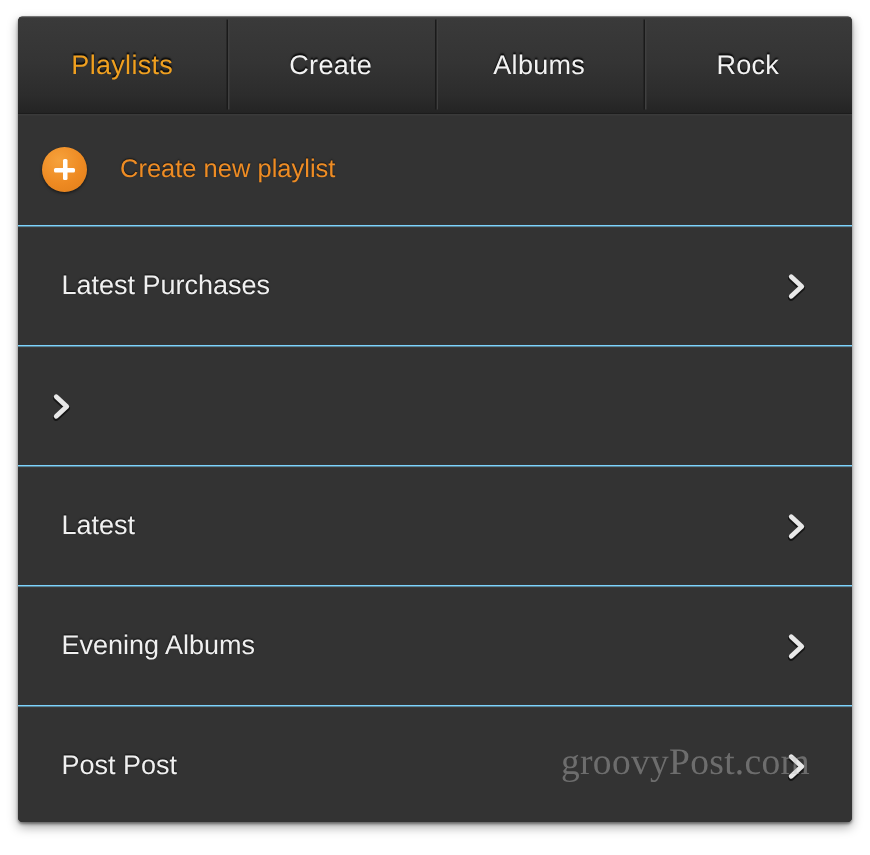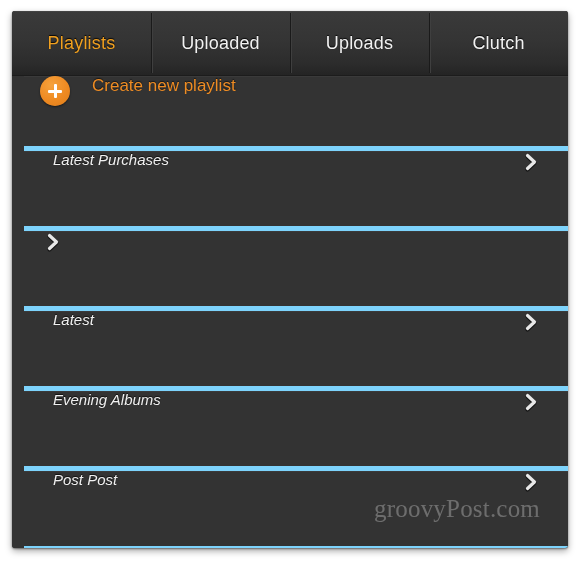--- a/index.html
+++ b/index.html
@@ -188,7 +188,7 @@
       <span>Playlists</span>
     </div>
     <div class="tab">
-      <span>Uploaded</span>
+      <span>Create</span>
     </div>
     <div class="tab">
       <span>Uploads</span>

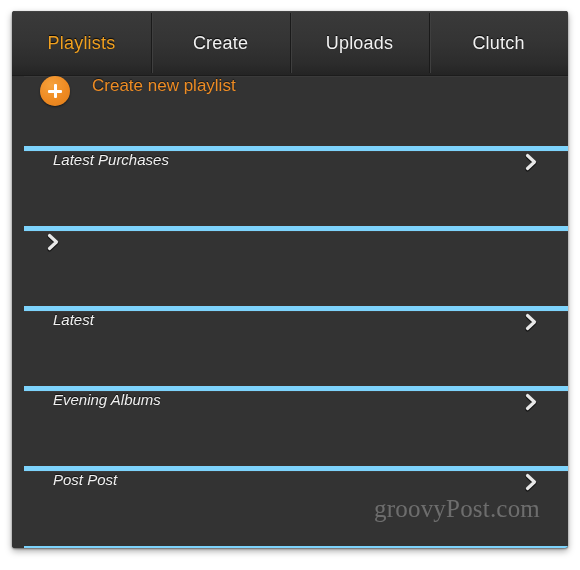--- a/index.html
+++ b/index.html
@@ -191,7 +191,7 @@
       <span>Create</span>
     </div>
     <div class="tab">
-      <span>Uploads</span>
+      <span>Albums</span>
     </div>
     <div class="tab">
       <span>Clutch</span>

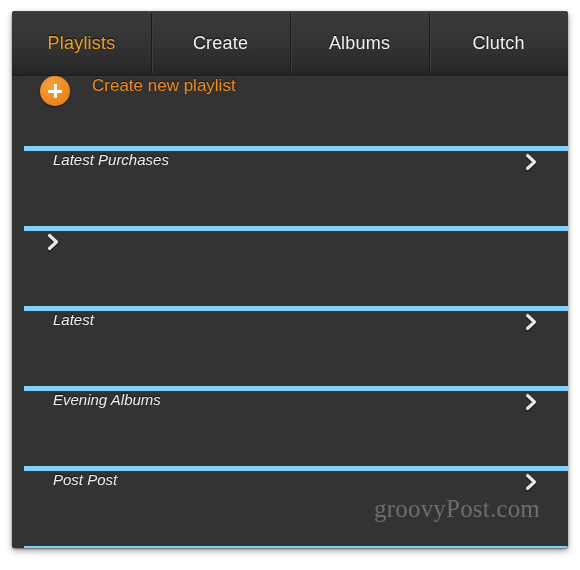--- a/index.html
+++ b/index.html
@@ -194,7 +194,7 @@
       <span>Albums</span>
     </div>
     <div class="tab">
-      <span>Clutch</span>
+      <span>Rock</span>
     </div>
   </div>
 

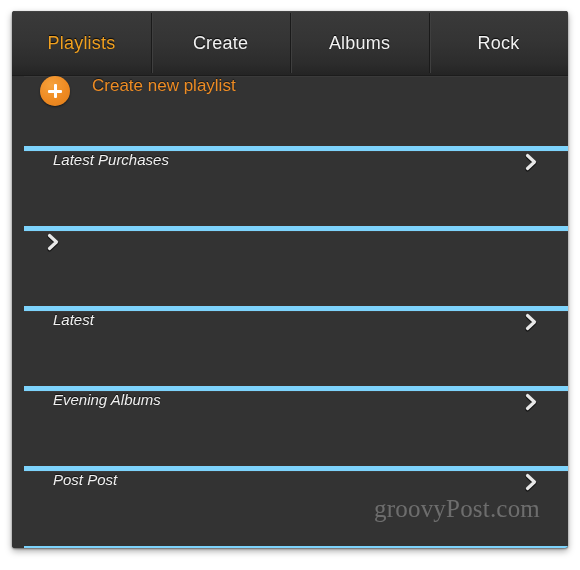--- a/index.html
+++ b/index.html
@@ -78,14 +78,13 @@
     position: relative;
     height: 80px;
     box-sizing: border-box;
-    border-bottom: 5px solid #7dd3fc;
+    border-bottom: 1px solid #7dd3fc;
     box-shadow: inset 0 1px 0 #3a3a3a;
     display: flex;
-    align-items: flex-start;
+    align-items: center;
     padding: 0 18px 0 18px;
     cursor: default;
     user-select: none;
-    margin-left: 12px;
   }
 
   

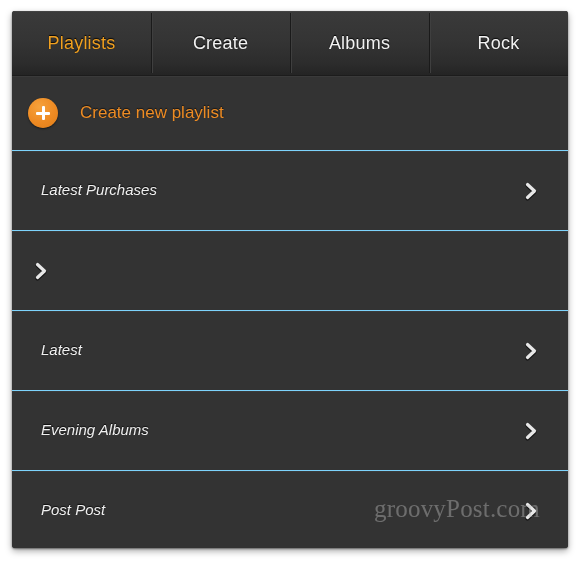--- a/index.html
+++ b/index.html
@@ -139,11 +139,10 @@
     padding-left: 11px;
   }
   .row-title {
-    font-size: 15px;
+    font-size: 18px;
     color: #f0f0f0;
     text-shadow: 0 -1px 1px rgba(0,0,0,0.75);
     line-height: 1.25;
-    font-style: italic;
   }
   .row-subtitle {
     font-size: 13.5px;

